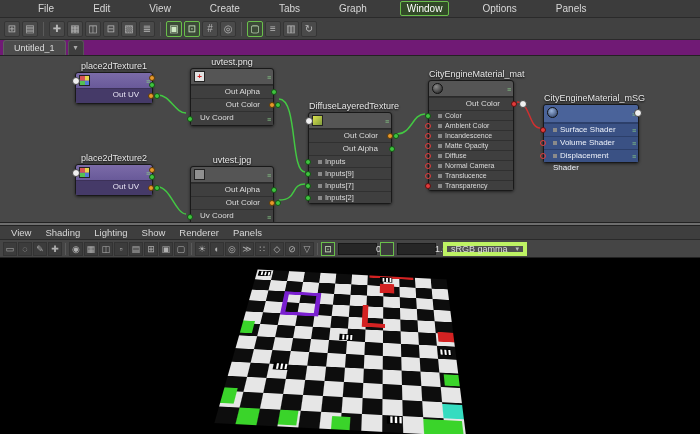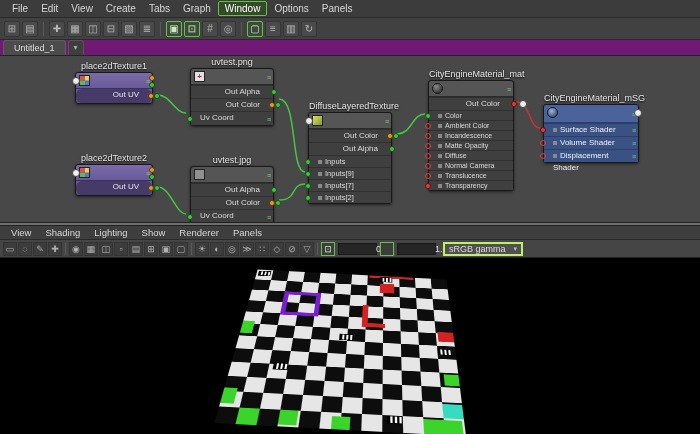--- a/index.html
+++ b/index.html
@@ -9,7 +9,7 @@
 
   
   .menubar { height:18px; background:#3c3c3c; border-bottom:1px solid #2a2a2a; display:flex; align-items:center; padding-left:6px; gap:1px; }
-  .menu-item { font-size:10px; color:#d8d8d8; padding:1px 6px; border-radius:2px; }
+  .menu-item { font-size:10px; color:#d8d8d8; padding:1px 6px; border-radius:2px;margin-left:26px; }
   .menu-item.highlighted { border:1px solid #6abf4b; background:#324a28; color:#fff; }
 
   

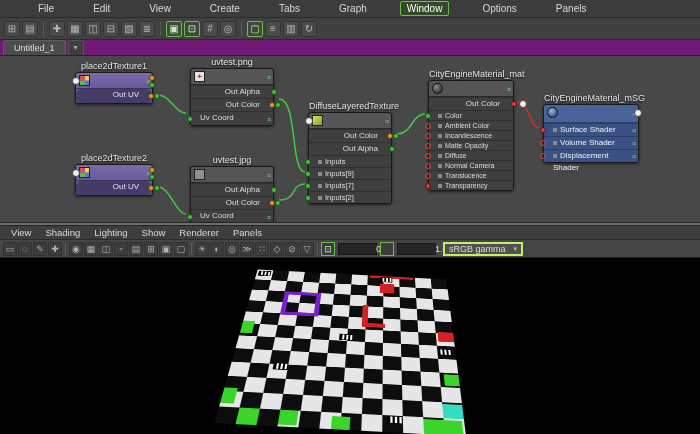--- a/index.html
+++ b/index.html
@@ -59,7 +59,7 @@
 
   .p2d { background:linear-gradient(#7b6ba8,#56488a); }
   .p2d .node-header { background:transparent; border-bottom:1px solid #3c3158; }
-  .p2d .nrow { background:#453a68; color:#e8e4f4; border-top:none;border-radius:6px; }
+  .p2d .nrow { background:#453a68; color:#e8e4f4; border-top:none; }
   .msg { background:#41598c; }
   .msg .node-header { height:18px; background:#4a639a; border-bottom:1px solid #2c3f6a; }
   .msg .nrow { background:#3a5184; color:#eef2fa; border-top:1px solid #2c3f6a; }

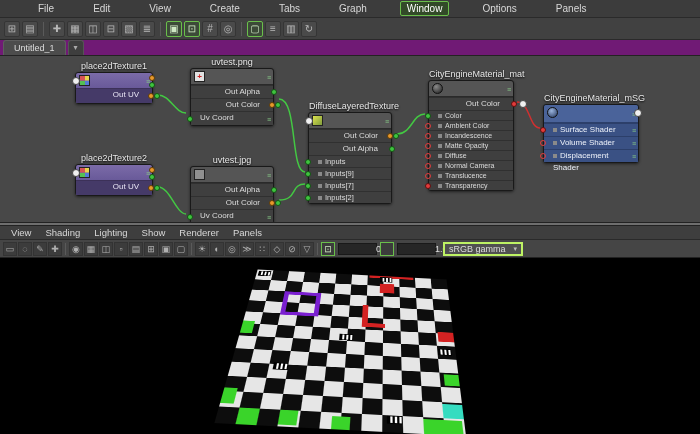--- a/index.html
+++ b/index.html
@@ -75,7 +75,7 @@
   .vp-icon.bracket { border:1px solid #6abf4b; color:#cde8c0; }
   .vp-sep { width:1px; height:12px; background:#5a5a5a; margin:0 2px; flex:none; }
   .vp-field { width:32px; height:12px; background:#262626; border:1px solid #191919; color:#ddd; font-size:9px; line-height:10px; text-align:center; margin:0 2px; flex:none;padding-left:37px; }
-  .vp-dropdown { display:flex; align-items:center; height:14px; background:#505050; border:2px solid #bef264; margin-left:4px; padding:0 4px; color:#ddd; font-size:9px; gap:8px; flex:none; }
+  .vp-dropdown { display:flex; align-items:center; height:14px; background:#505050; border:4px solid #bef264; margin-left:4px; padding:0 4px; color:#ddd; font-size:9px; gap:8px; flex:none; }
   .vp-dropdown .arrow { font-size:7px; color:#bbb; }
 
   

